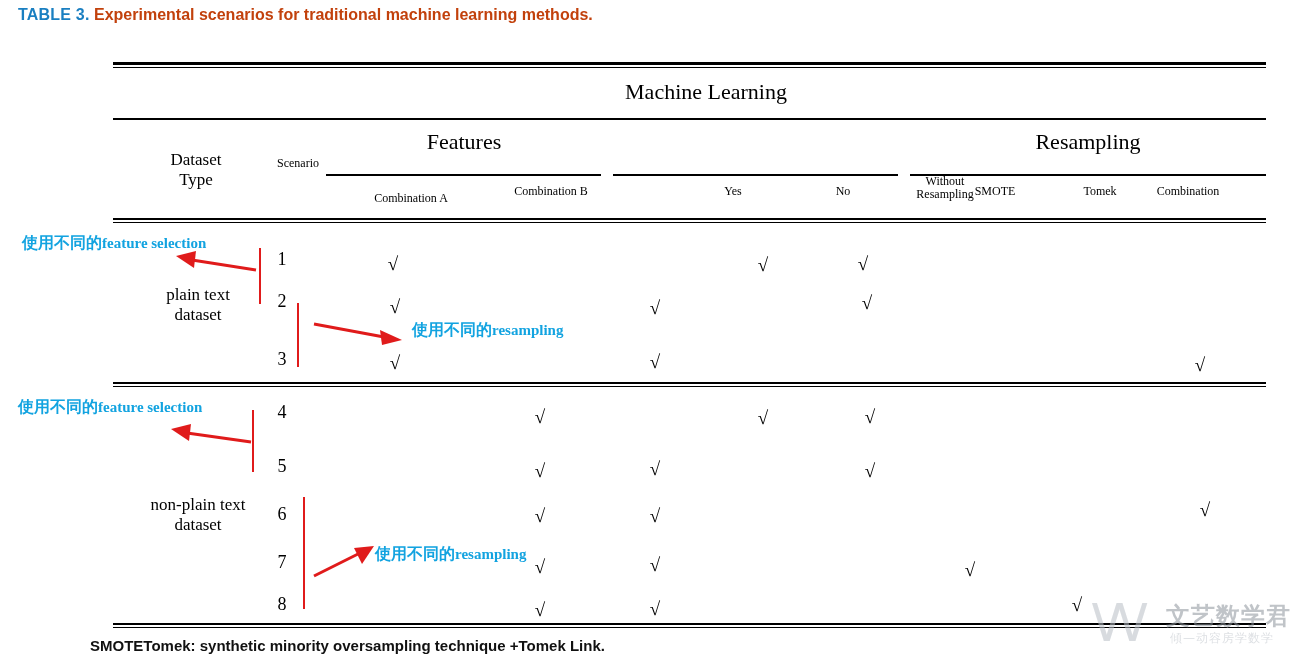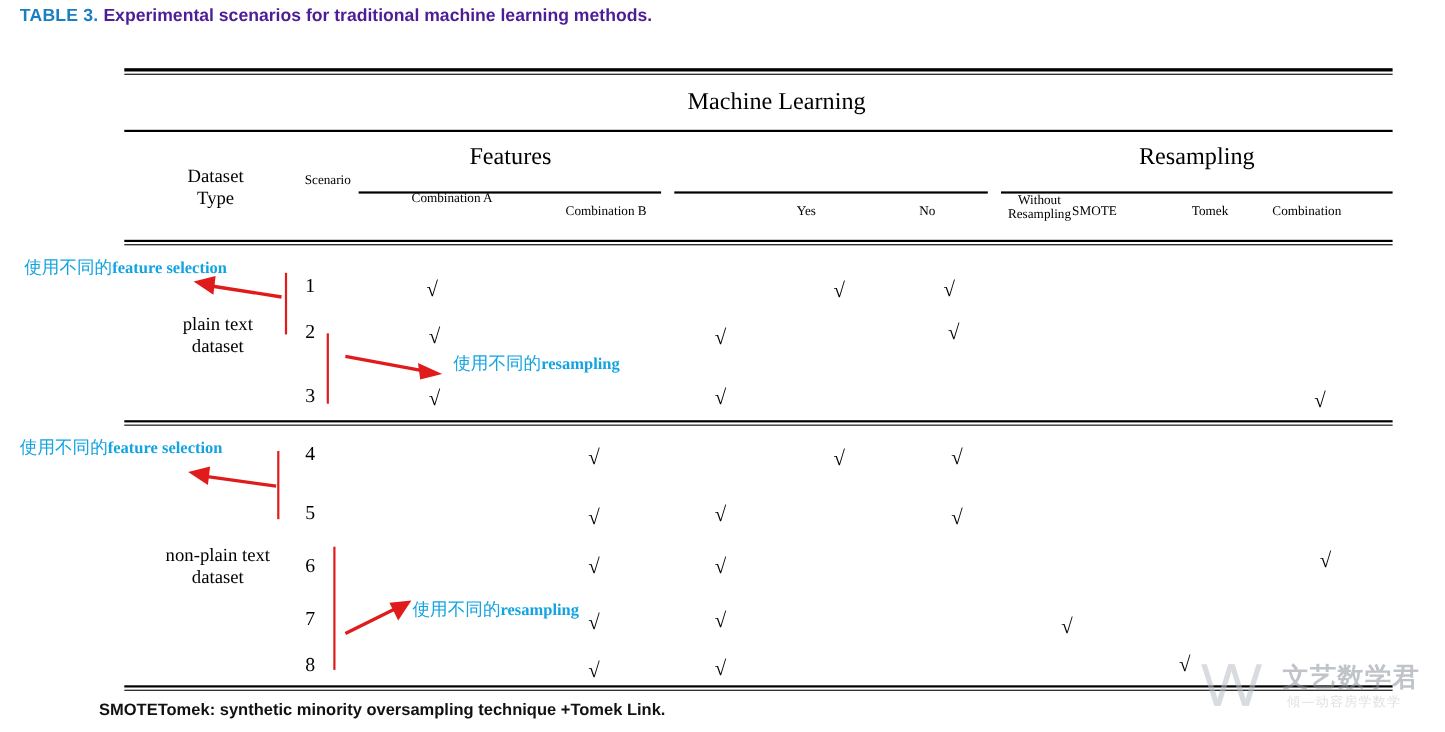--- a/index.html
+++ b/index.html
@@ -30,7 +30,7 @@
     color: #1a7fc1;
     letter-spacing: 0.2px;
   }
-  #caption .cap-text { color: #4c1d95; }
+  #caption .cap-text { color: #c2410c; }
 
   
   #table-area {

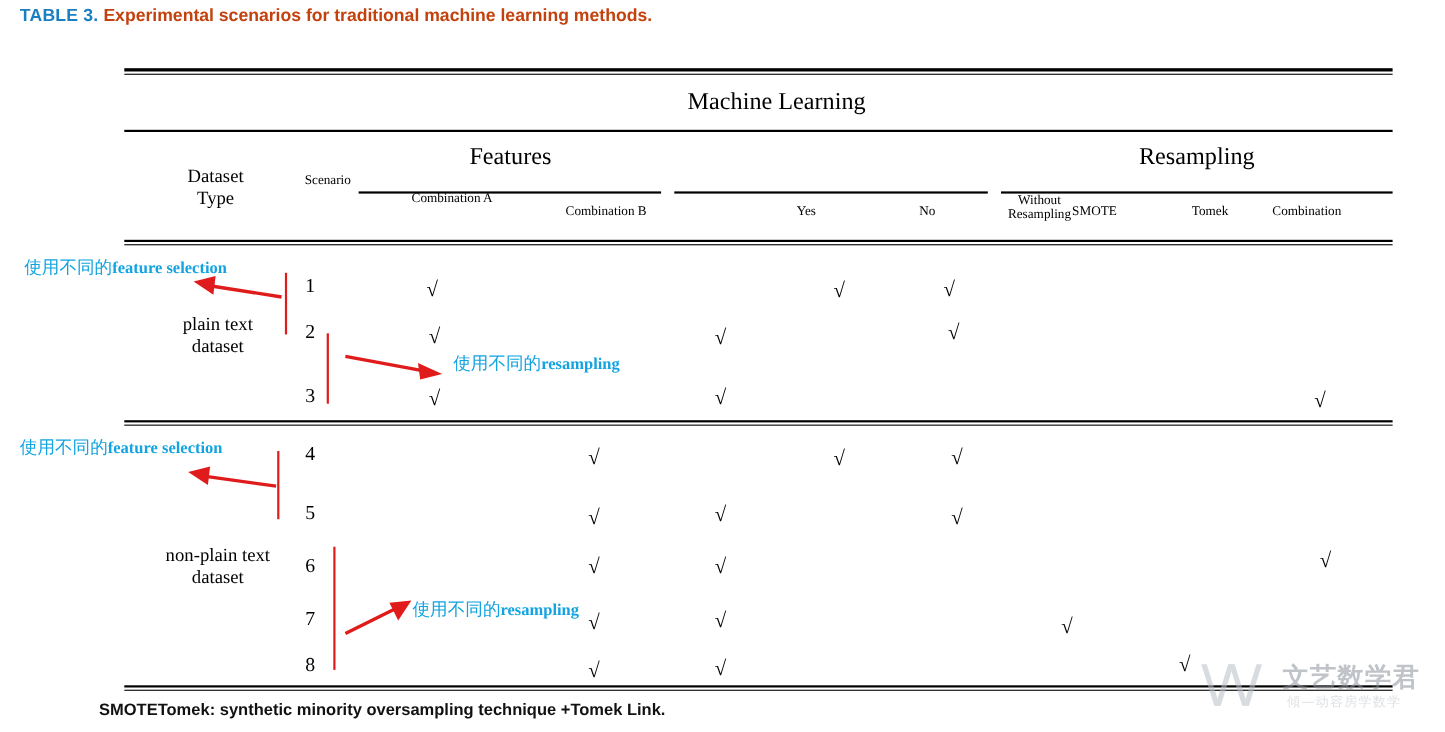--- a/index.html
+++ b/index.html
@@ -207,7 +207,7 @@
   </div>
   <div class="hcell" style="left:130px; top:95px; width:110px;">Scenario</div>
 
-  <div class="hcell" style="left:213px; top:112px; width:170px;">Combination A</div>
+  <div class="hcell" style="left:213px; top:130px; width:170px;">Combination A</div>
   <div class="hcell" style="left:353px; top:123px; width:170px;">Combination B</div>
   <div class="hcell" style="left:590px; top:123px; width:60px;text-align:center;">Yes</div>
   <div class="hcell" style="left:700px; top:123px; width:60px;">No</div>

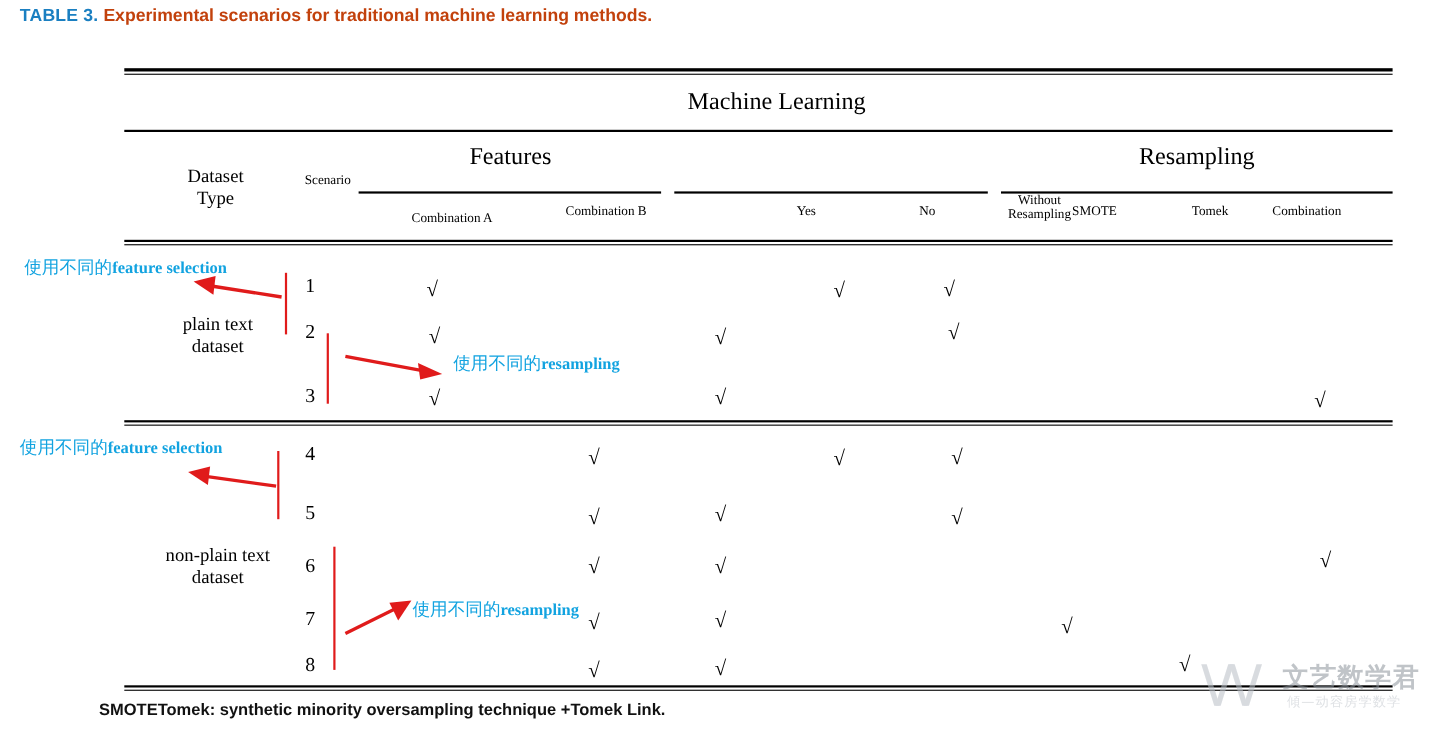--- a/index.html
+++ b/index.html
@@ -99,7 +99,7 @@
   .anno .cjk {
     font-family: "DejaVu Sans", sans-serif;
     font-size: 16px;
-    font-weight: normal;
+    font-weight: bold;
   }
   .anno .lat {
     font-family: "Liberation Serif", serif;

